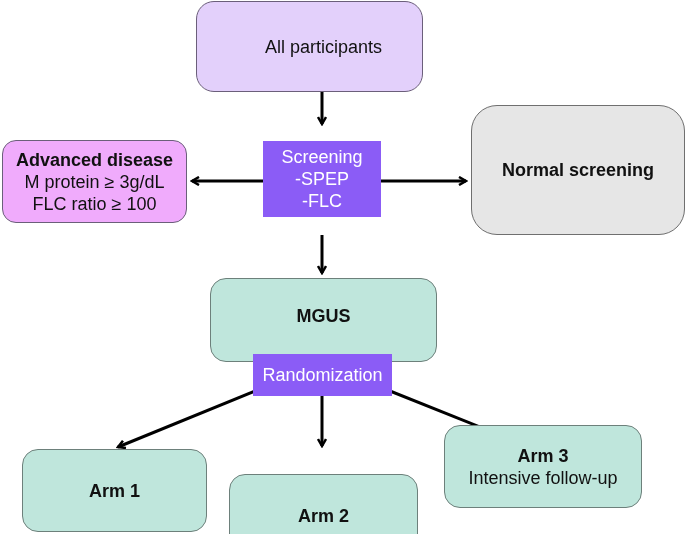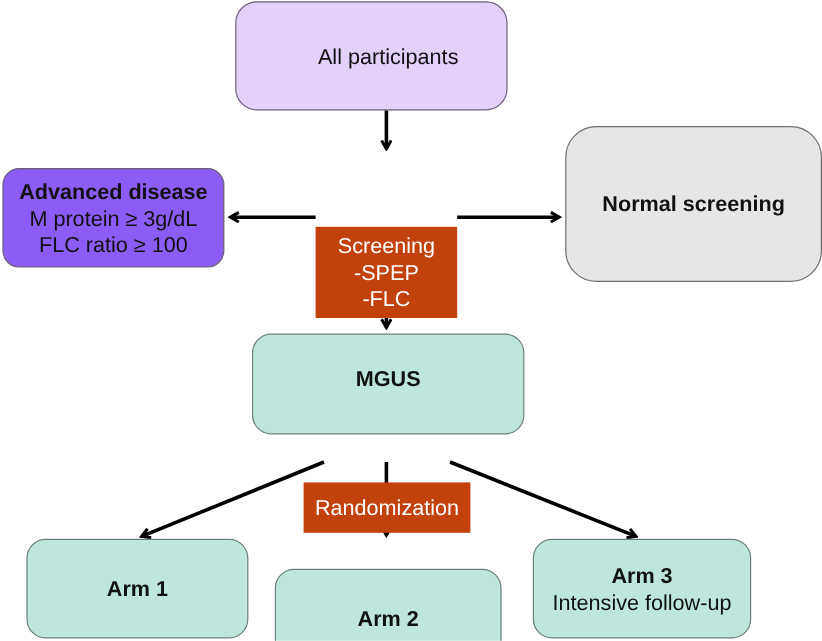--- a/index.html
+++ b/index.html
@@ -8,7 +8,7 @@
   .box { position:absolute; box-sizing:border-box; display:flex; flex-direction:column;
          align-items:center; justify-content:center; text-align:center; }
   .lav { background:#e3d0fb; border:1.5px solid #6b5f7a; border-radius:18px;padding-left:28px; }
-  .lav2 { background:#8b5cf6; border:1.5px solid #6b5f7a; border-radius:14px; }
+  .lav2 { background:#f0abfc; border:1.5px solid #6b5f7a; border-radius:14px; }
   .grey { background:#e6e6e6; border:1.5px solid #6f6f6f; border-radius:26px; }
   .mint { background:#bfe6dc; border:1.5px solid #6d807b; border-radius:16px; }
   .purple { background:#c2410c; color:#ffffff; border-radius:0;margin-top:48px; }

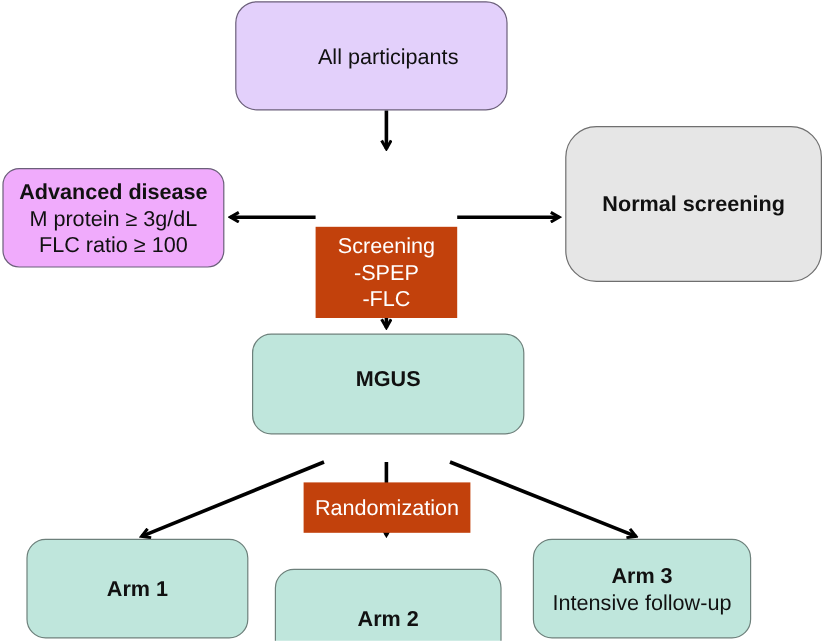--- a/index.html
+++ b/index.html
@@ -11,7 +11,7 @@
   .lav2 { background:#f0abfc; border:1.5px solid #6b5f7a; border-radius:14px; }
   .grey { background:#e6e6e6; border:1.5px solid #6f6f6f; border-radius:26px; }
   .mint { background:#bfe6dc; border:1.5px solid #6d807b; border-radius:16px; }
-  .purple { background:#c2410c; color:#ffffff; border-radius:0;margin-top:48px; }
+  .purple { background:#8b5cf6; color:#ffffff; border-radius:0; }
   .t { font-size:18px; line-height:22px; }
   .b { font-weight:bold; }
   svg.arrows { position:absolute; left:0; top:0; }

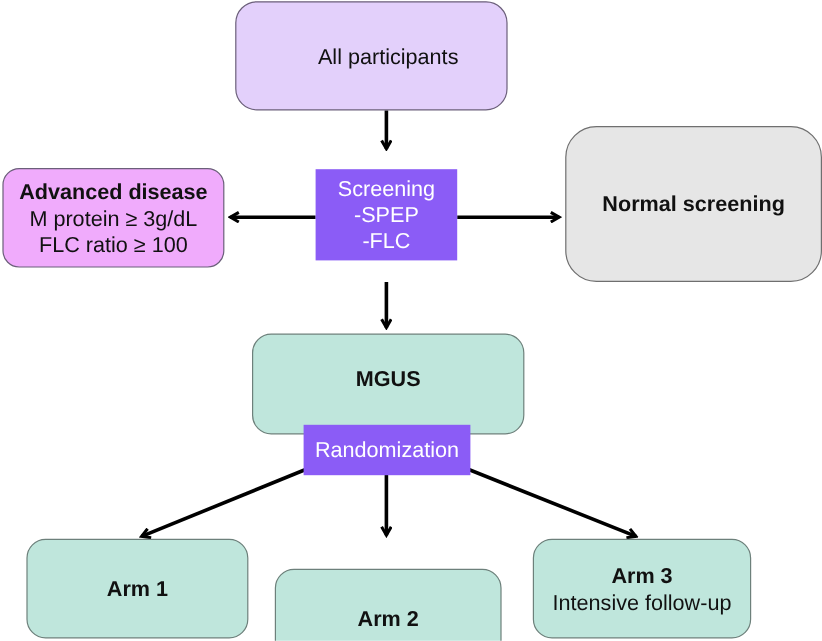--- a/index.html
+++ b/index.html
@@ -70,7 +70,7 @@
   <span class="t b">Arm 2</span>
 </div>
 
-<div class="box mint" style="left:444px; top:449px; width:182px; height:83px;">
+<div class="box mint" style="left:444px; top:425px; width:198px; height:83px;">
   <span class="t b">Arm 3</span>
   <span class="t">Intensive follow-up</span>
 </div>

